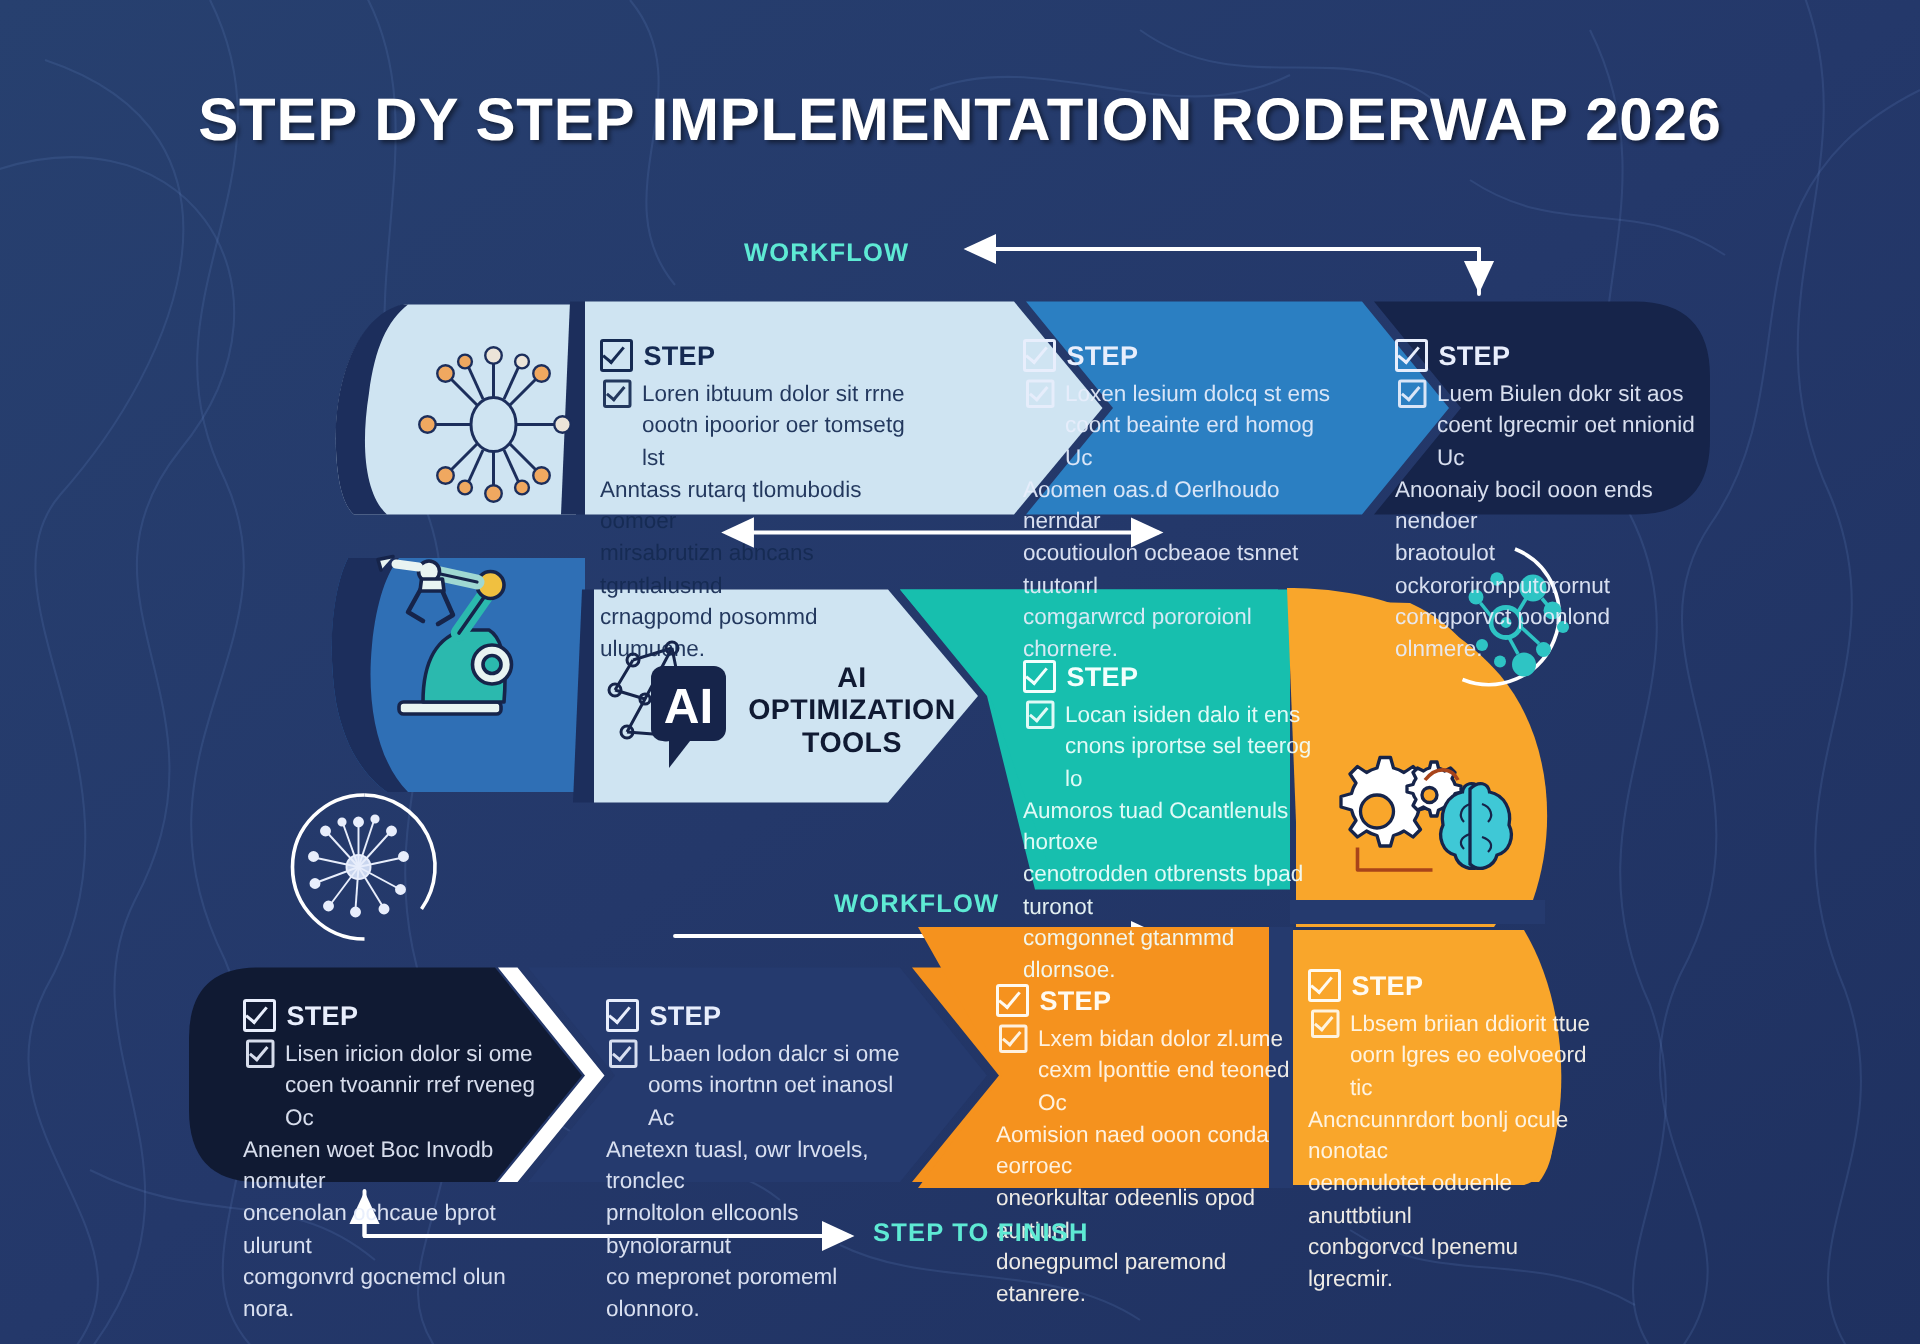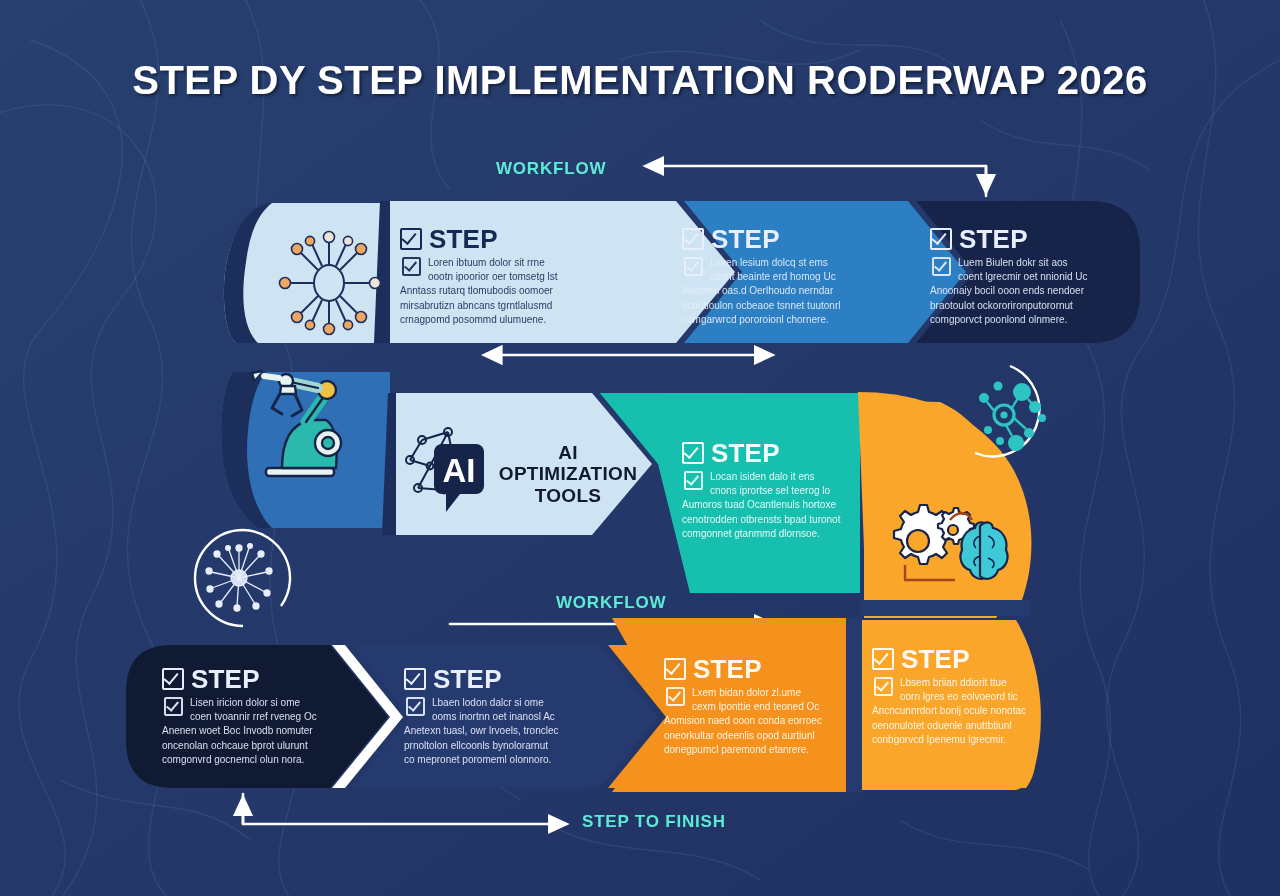--- a/index.html
+++ b/index.html
@@ -75,7 +75,7 @@
   .chk.sm::after { left: 2.5px; top: 0px; width: 5px; height: 10px;
     border-right-width: 2.2px; border-bottom-width: 2.2px; }
   .step-title {
-    font-size: 26px;
+    font-size: 18px;
     font-weight: bold;
     letter-spacing: 0.2px;
     line-height: 1;

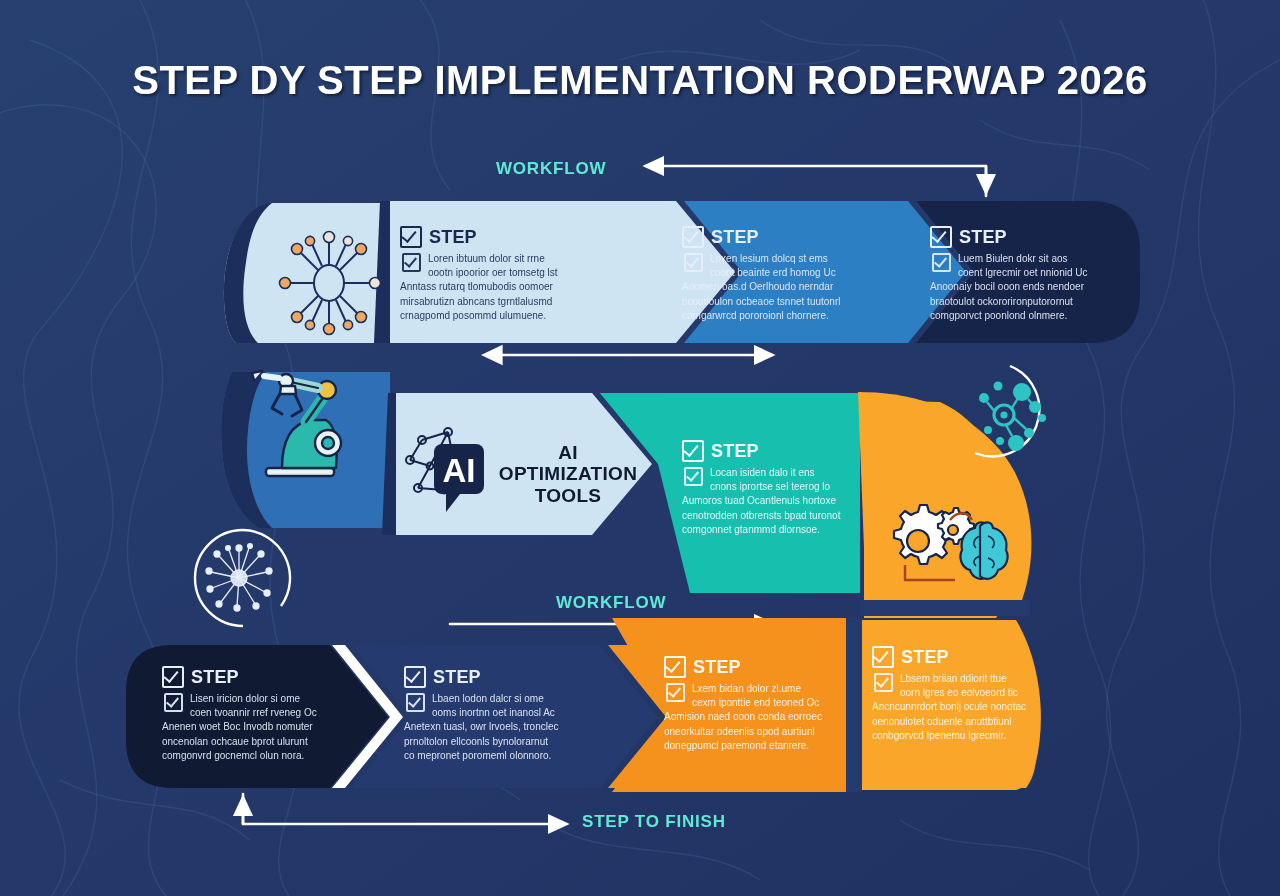--- a/index.html
+++ b/index.html
@@ -81,7 +81,7 @@
     line-height: 1;
   }
   .step-body {
-    font-size: 10px;
+    font-size: 15px;
     line-height: 1.42;
     opacity: 0.92;
     position: relative;

